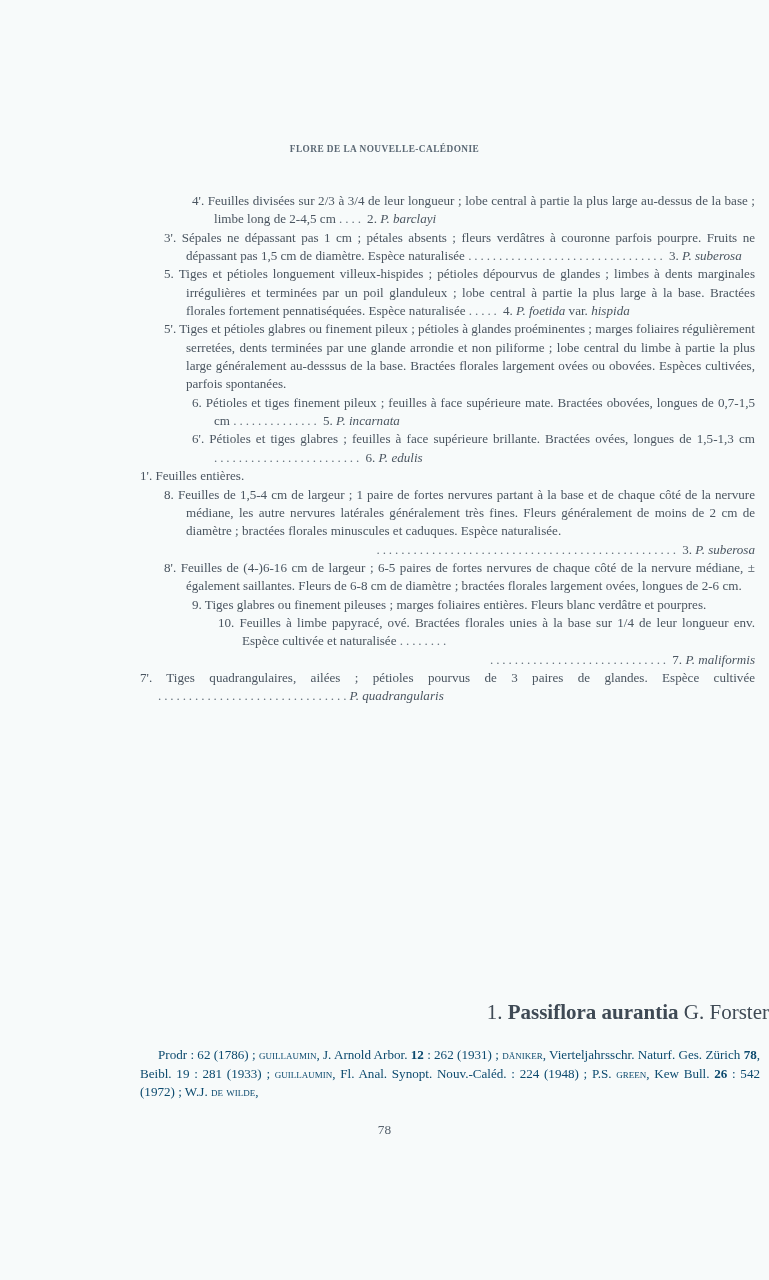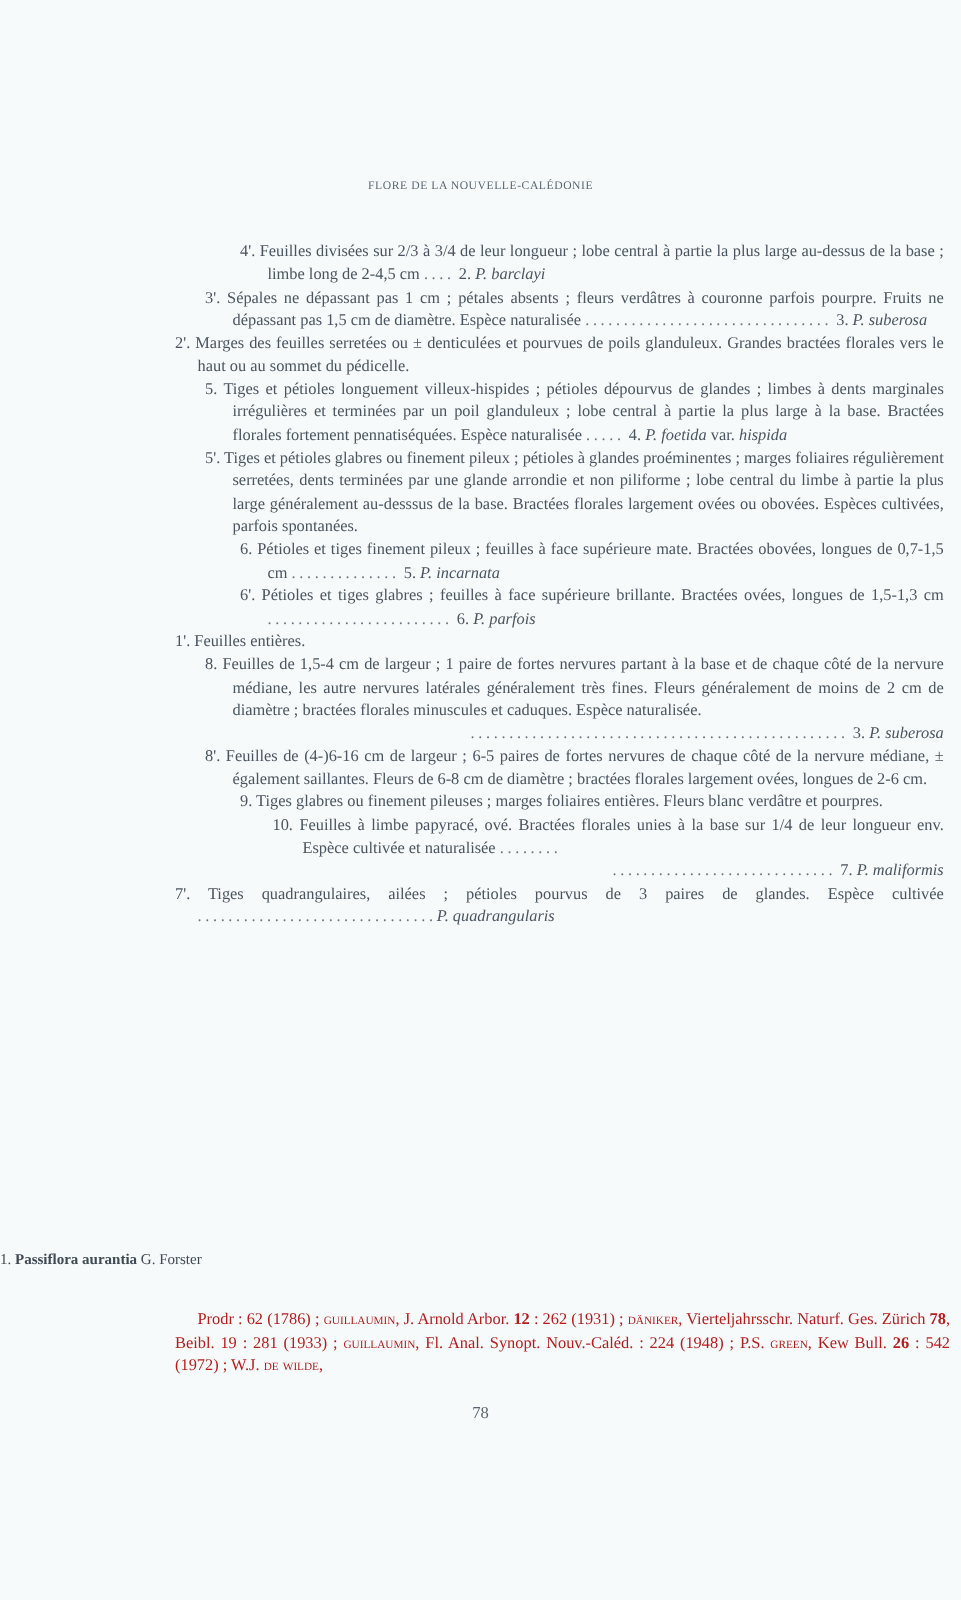--- a/index.html
+++ b/index.html
@@ -34,6 +34,7 @@
     color: #5b6874;
     font-variant: small-caps;
     text-transform: uppercase;
+    font-weight: bold;
   }
   
   .key {

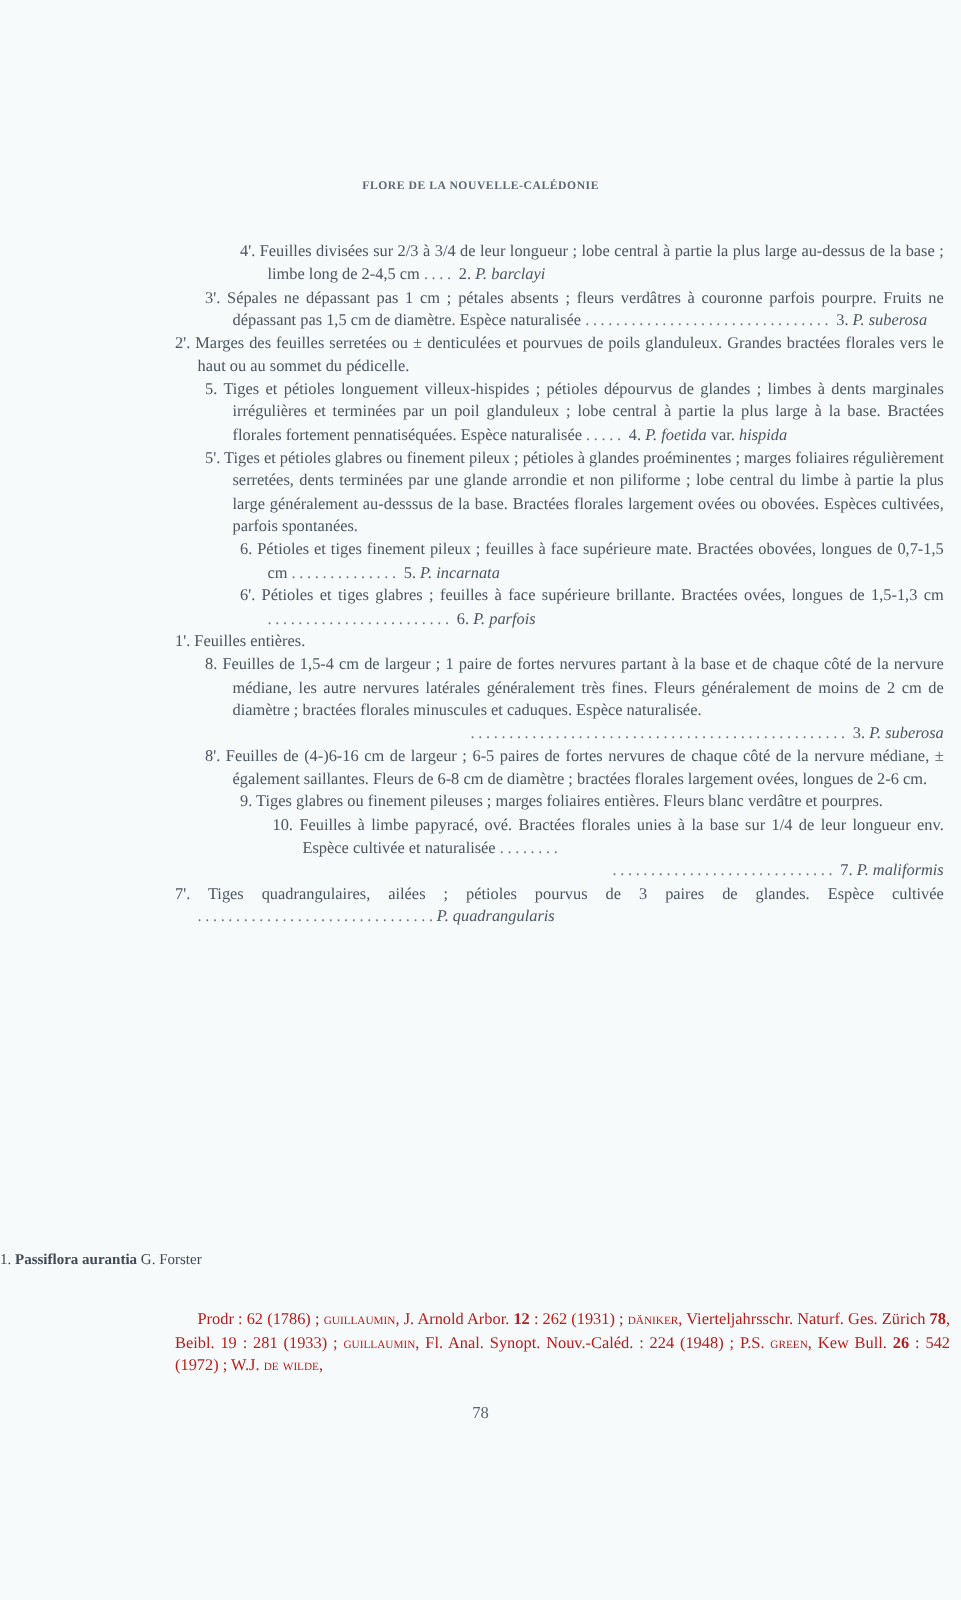--- a/index.html
+++ b/index.html
@@ -123,7 +123,6 @@
   <div class="key" id="key-block">
       <p class="key-entry lvl-2"><span class="lead">4'. </span><span>Feuilles divisées sur 2/3 à 3/4 de leur longueur ; lobe central à partie la plus large au-dessus de la base ; limbe long de 2-4,5 cm </span><span class="dots">....</span><span> 2. </span><span style="font-style: italic;">P. barclayi</span></p>
       <p class="key-entry lvl-1"><span class="lead">3'. </span><span>Sépales ne dépassant pas 1 cm ; pétales absents ; fleurs verdâtres à couronne parfois pourpre. Fruits ne dépassant pas 1,5 cm de diamètre. Espèce naturalisée </span><span class="dots">................................</span><span> 3. </span><span style="font-style: italic;">P. suberosa</span></p>
-      <p class="key-entry lvl-0"><span class="lead">2'. </span><span>Marges des feuilles serretées ou ± denticulées et pourvues de poils glanduleux. Grandes bractées florales vers le haut ou au sommet du pédicelle.</span></p>
       <p class="key-entry lvl-1"><span class="lead">5. </span><span>Tiges et pétioles longuement villeux-hispides ; pétioles dépourvus de glandes ; limbes à dents marginales irrégulières et terminées par un poil glanduleux ; lobe central à partie la plus large à la base. Bractées florales fortement pennatiséquées. Espèce naturalisée </span><span class="dots">.....</span><span> 4. </span><span style="font-style: italic;">P. foetida</span><span> var. </span><span style="font-style: italic;">hispida</span></p>
       <p class="key-entry lvl-1"><span class="lead">5'. </span><span>Tiges et pétioles glabres ou finement pileux ; pétioles à glandes proéminentes ; marges foliaires régulièrement serretées, dents terminées par une glande arrondie et non piliforme ; lobe central du limbe à partie la plus large généralement au-desssus de la base. Bractées florales largement ovées ou obovées. Espèces cultivées, parfois spontanées.</span></p>
       <p class="key-entry lvl-2"><span class="lead">6. </span><span>Pétioles et tiges finement pileux ; feuilles à face supérieure mate. Bractées obovées, longues de 0,7-1,5 cm </span><span class="dots">..............</span><span> 5. </span><span style="font-style: italic;">P. incarnata</span></p>

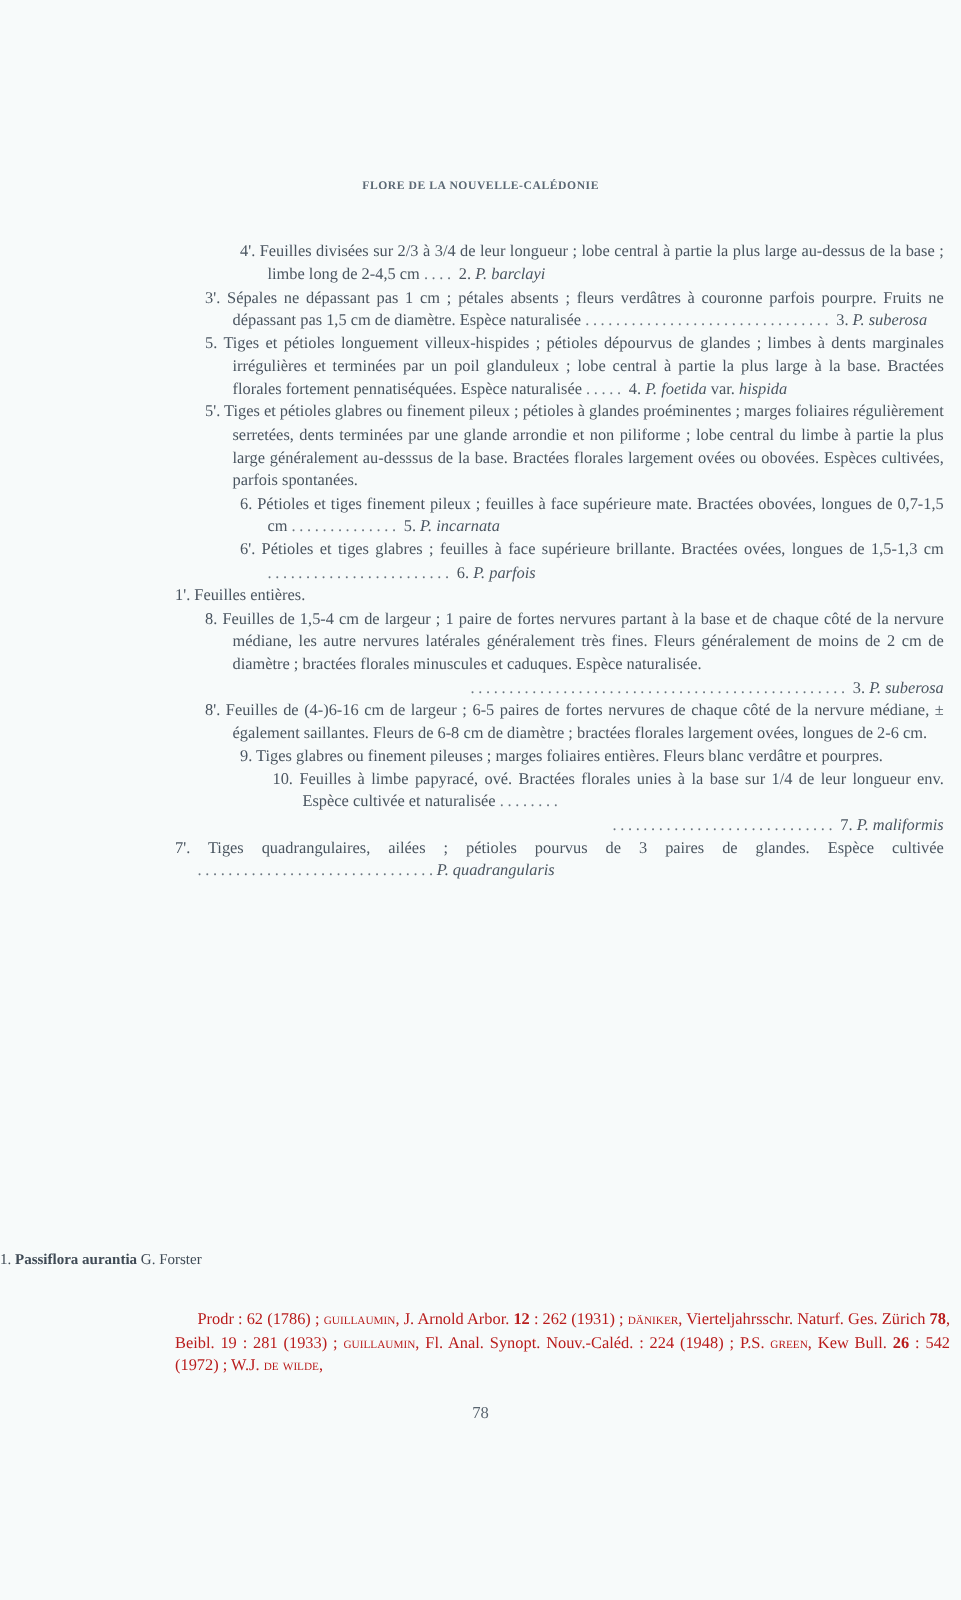--- a/index.html
+++ b/index.html
@@ -126,7 +126,7 @@
       <p class="key-entry lvl-1"><span class="lead">5. </span><span>Tiges et pétioles longuement villeux-hispides ; pétioles dépourvus de glandes ; limbes à dents marginales irrégulières et terminées par un poil glanduleux ; lobe central à partie la plus large à la base. Bractées florales fortement pennatiséquées. Espèce naturalisée </span><span class="dots">.....</span><span> 4. </span><span style="font-style: italic;">P. foetida</span><span> var. </span><span style="font-style: italic;">hispida</span></p>
       <p class="key-entry lvl-1"><span class="lead">5'. </span><span>Tiges et pétioles glabres ou finement pileux ; pétioles à glandes proéminentes ; marges foliaires régulièrement serretées, dents terminées par une glande arrondie et non piliforme ; lobe central du limbe à partie la plus large généralement au-desssus de la base. Bractées florales largement ovées ou obovées. Espèces cultivées, parfois spontanées.</span></p>
       <p class="key-entry lvl-2"><span class="lead">6. </span><span>Pétioles et tiges finement pileux ; feuilles à face supérieure mate. Bractées obovées, longues de 0,7-1,5 cm </span><span class="dots">..............</span><span> 5. </span><span style="font-style: italic;">P. incarnata</span></p>
-      <p class="key-entry lvl-2"><span class="lead">6'. </span><span>Pétioles et tiges glabres ; feuilles à face supérieure brillante. Bractées ovées, longues de 1,5-1,3 cm </span><span class="dots">........................</span><span> 6. </span><span style="font-style: italic;">P. parfois</span></p>
+      <p class="key-entry lvl-2"><span class="lead">6'. </span><span>Pétioles et tiges glabres ; feuilles à face supérieure brillante. Bractées ovées, longues de 1,5-1,3 cm </span><span class="dots">........................</span><span> 6. </span><span style="font-style: italic;">P. edulis</span></p>
       <p class="key-entry lvl-top"><span class="lead">1'. </span><span>Feuilles entières.</span></p>
       <p class="key-entry lvl-1"><span class="lead">8. </span><span>Feuilles de 1,5-4 cm de largeur ; 1 paire de fortes nervures partant à la base et de chaque côté de la nervure médiane, les autre nervures latérales généralement très fines. Fleurs généralement de moins de 2 cm de diamètre ; bractées florales minuscules et caduques. Espèce naturalisée.</span></p>
       <p class="key-entry lastline"><span class="dots">.................................................</span><span> 3. </span><span style="font-style: italic;">P. suberosa</span></p>

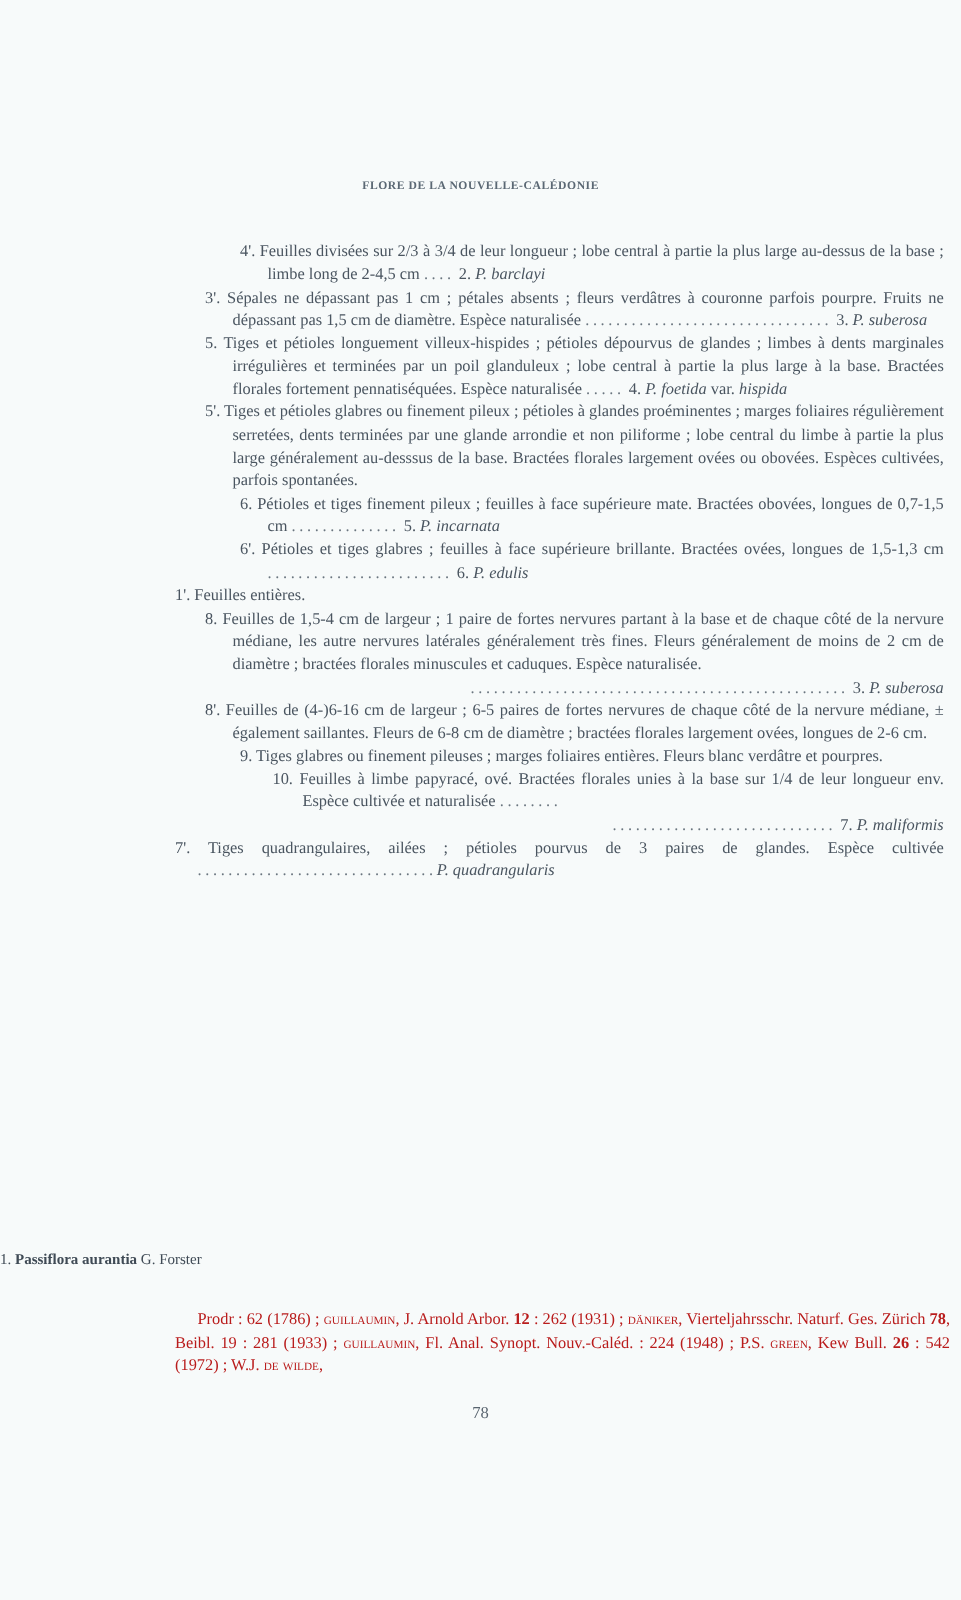--- a/index.html
+++ b/index.html
@@ -76,8 +76,8 @@
     top: 1000px;
     left: 0;
     width: 769px;
-    text-align: left;
-    font-size: 12px;
+    text-align: right;
+    font-size: 21px;
     color: #3f4a55;
   }
   .species-heading .num    { font-weight: normal; }

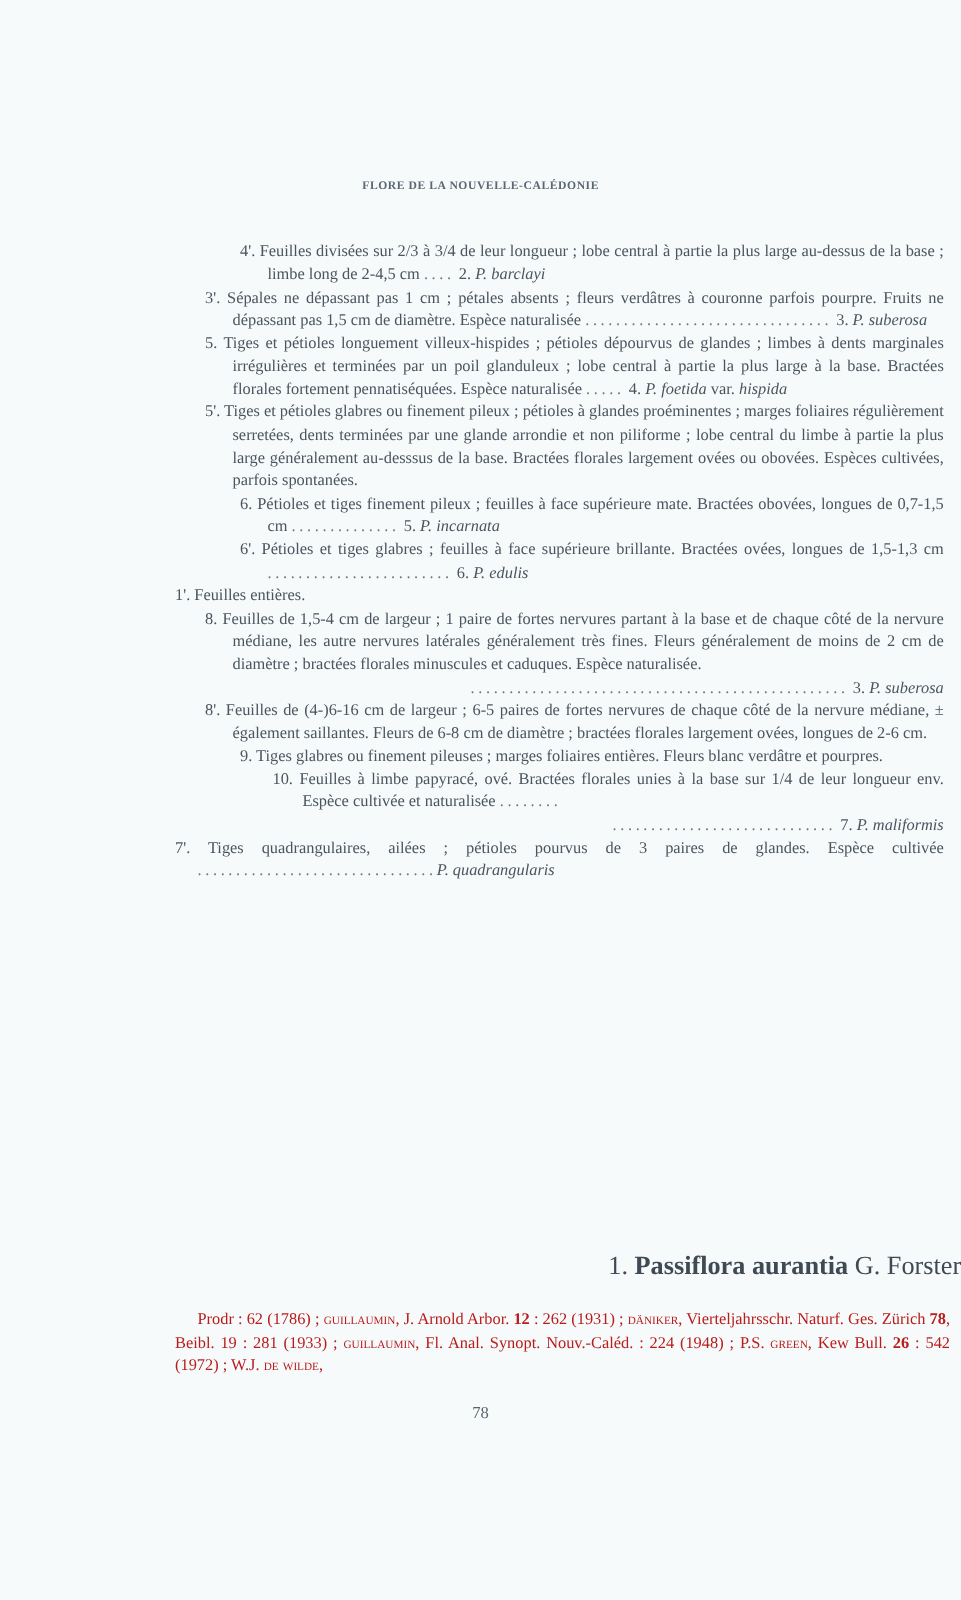--- a/index.html
+++ b/index.html
@@ -94,7 +94,7 @@
     line-height: 18.6px;
     text-align: justify;
     text-indent: 18px;
-    color: #b91c1c;
+    color: #0c4a6e;
   }
   .sc {
     font-variant: small-caps;

